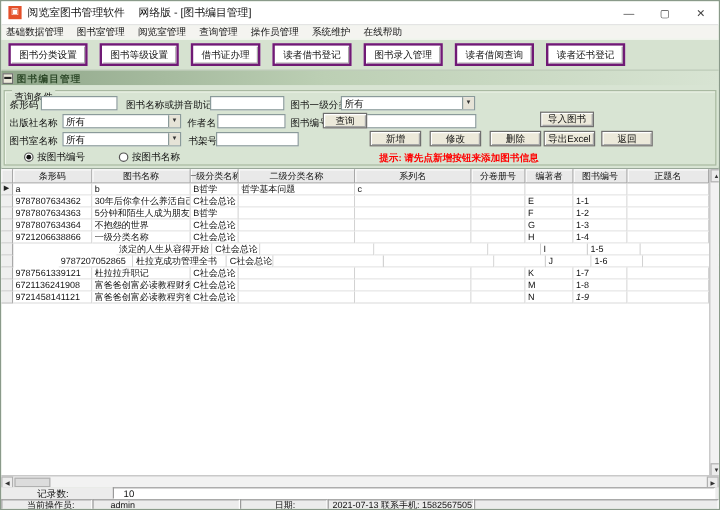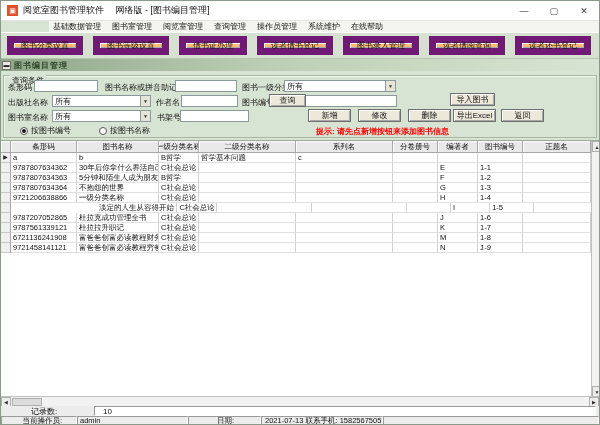--- a/index.html
+++ b/index.html
@@ -21,7 +21,7 @@
 
   
   .menubar { position:absolute; top:20px; left:0; right:0; height:11px; background:#f4f4f0;
-             display:flex; align-items:center; gap:11px; padding-left:4px;margin-left:48px; }
+             display:flex; align-items:center; gap:11px; padding-left:4px; }
   .menu-item { font-size:8px; color:#111; white-space:nowrap; }
 
   

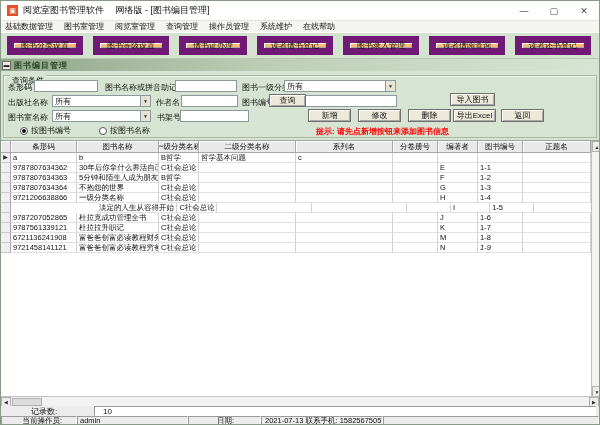--- a/index.html
+++ b/index.html
@@ -28,8 +28,8 @@
   .toolbar { position:absolute; top:31px; left:0; right:0; height:27px; background:#d6e2d0;
              border-top:1px solid #ffffff; border-bottom:1px solid #b9c6b3;
              display:flex; align-items:center; gap:10px; padding-left:6px; }
-  .tb-btn { height:19px; padding:0 7px; background:#fdba74; font-size:8px; color:#111;
-            border:7px solid #701a75; box-shadow:inset 1px 1px 0 #ffffff, inset -1px -1px 0 #a8a8a8;
+  .tb-btn { height:19px; padding:0 7px; background:#ffffff; font-size:8px; color:#111;
+            border:2px solid #701a75; box-shadow:inset 1px 1px 0 #ffffff, inset -1px -1px 0 #a8a8a8;
             white-space:nowrap; display:flex; align-items:center; }
 
   

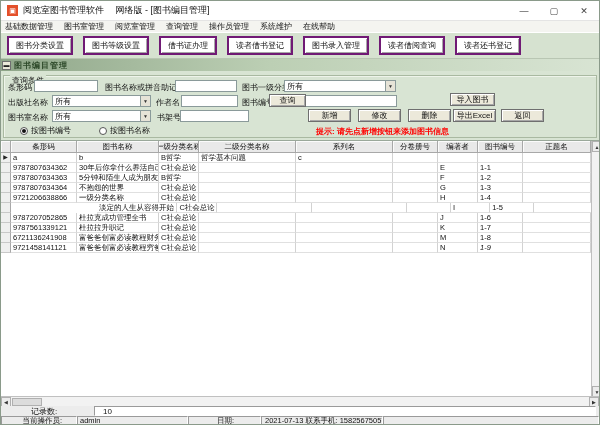--- a/index.html
+++ b/index.html
@@ -278,7 +278,7 @@
         </div>
         <div class="grid-row">
           <div class="g-cell g-marker" style="width: 10px;"></div>
-          <div class="g-cell" style="width: 66px;">9787207052865</div>
+          <div class="g-cell" style="width: 66px; margin-left: 38px;">9787207052865</div>
           <div class="g-cell" style="width: 82px;">杜拉克成功管理全书</div>
           <div class="g-cell" style="width: 40px;">C社会总论</div>
           <div class="g-cell" style="width: 97px;"></div>

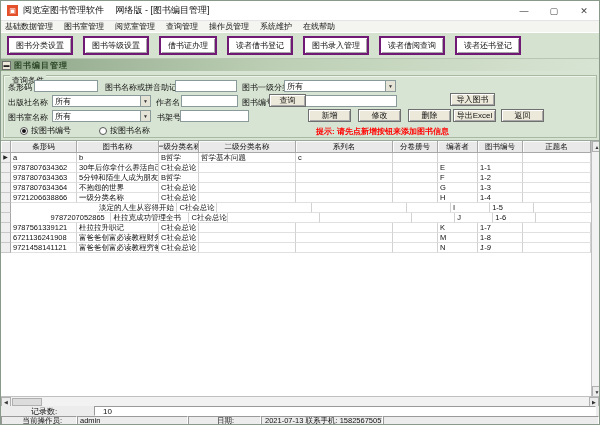--- a/index.html
+++ b/index.html
@@ -344,7 +344,7 @@
 
   <div class="statusbar">
     <span class="sb-panel" style="width:76px; text-align:right; padding-right:14px;">当前操作员:</span>
-    <span class="sb-panel" style="width:111px; padding-left:2px;">admin</span>
+    <span class="sb-panel" style="width:123px; padding-left:14px;">admin</span>
     <span class="sb-panel" style="width:73px; text-align:right; padding-right:26px;">日期:</span>
     <span class="sb-panel" style="width:122px; padding-left:3px;"><span>2021-07-13</span>&nbsp;<span>联系手机: 15825675057</span></span>
     <span class="sb-panel" style="flex:1;"></span>

